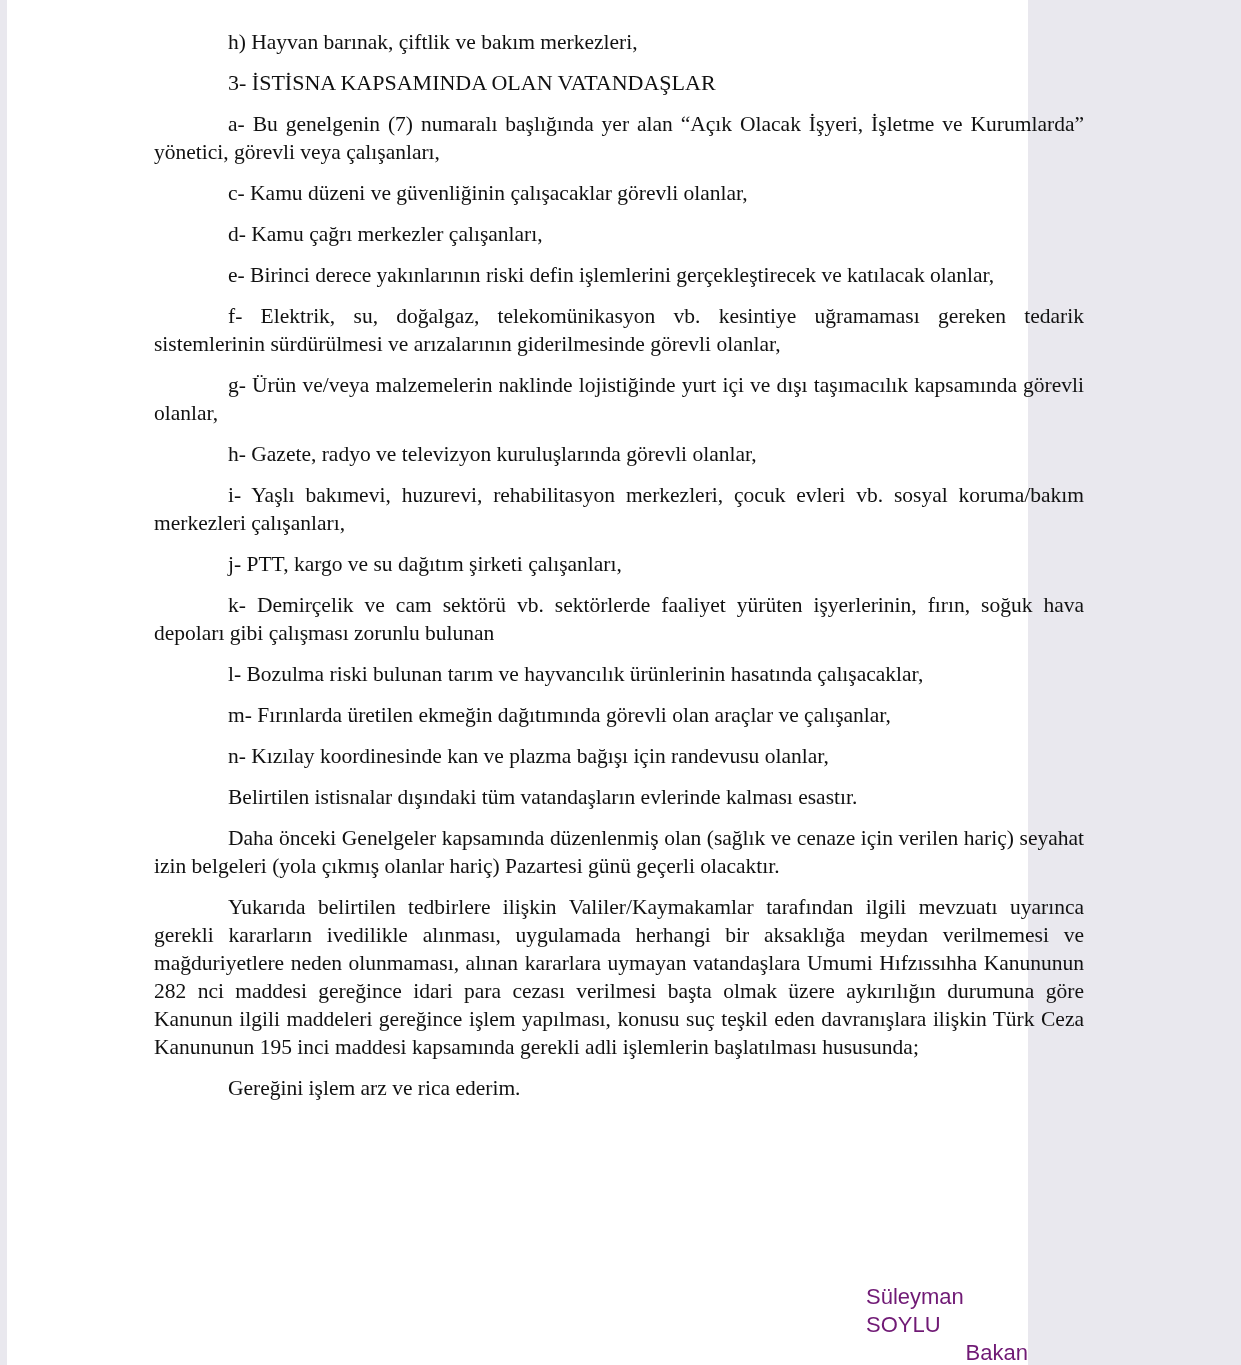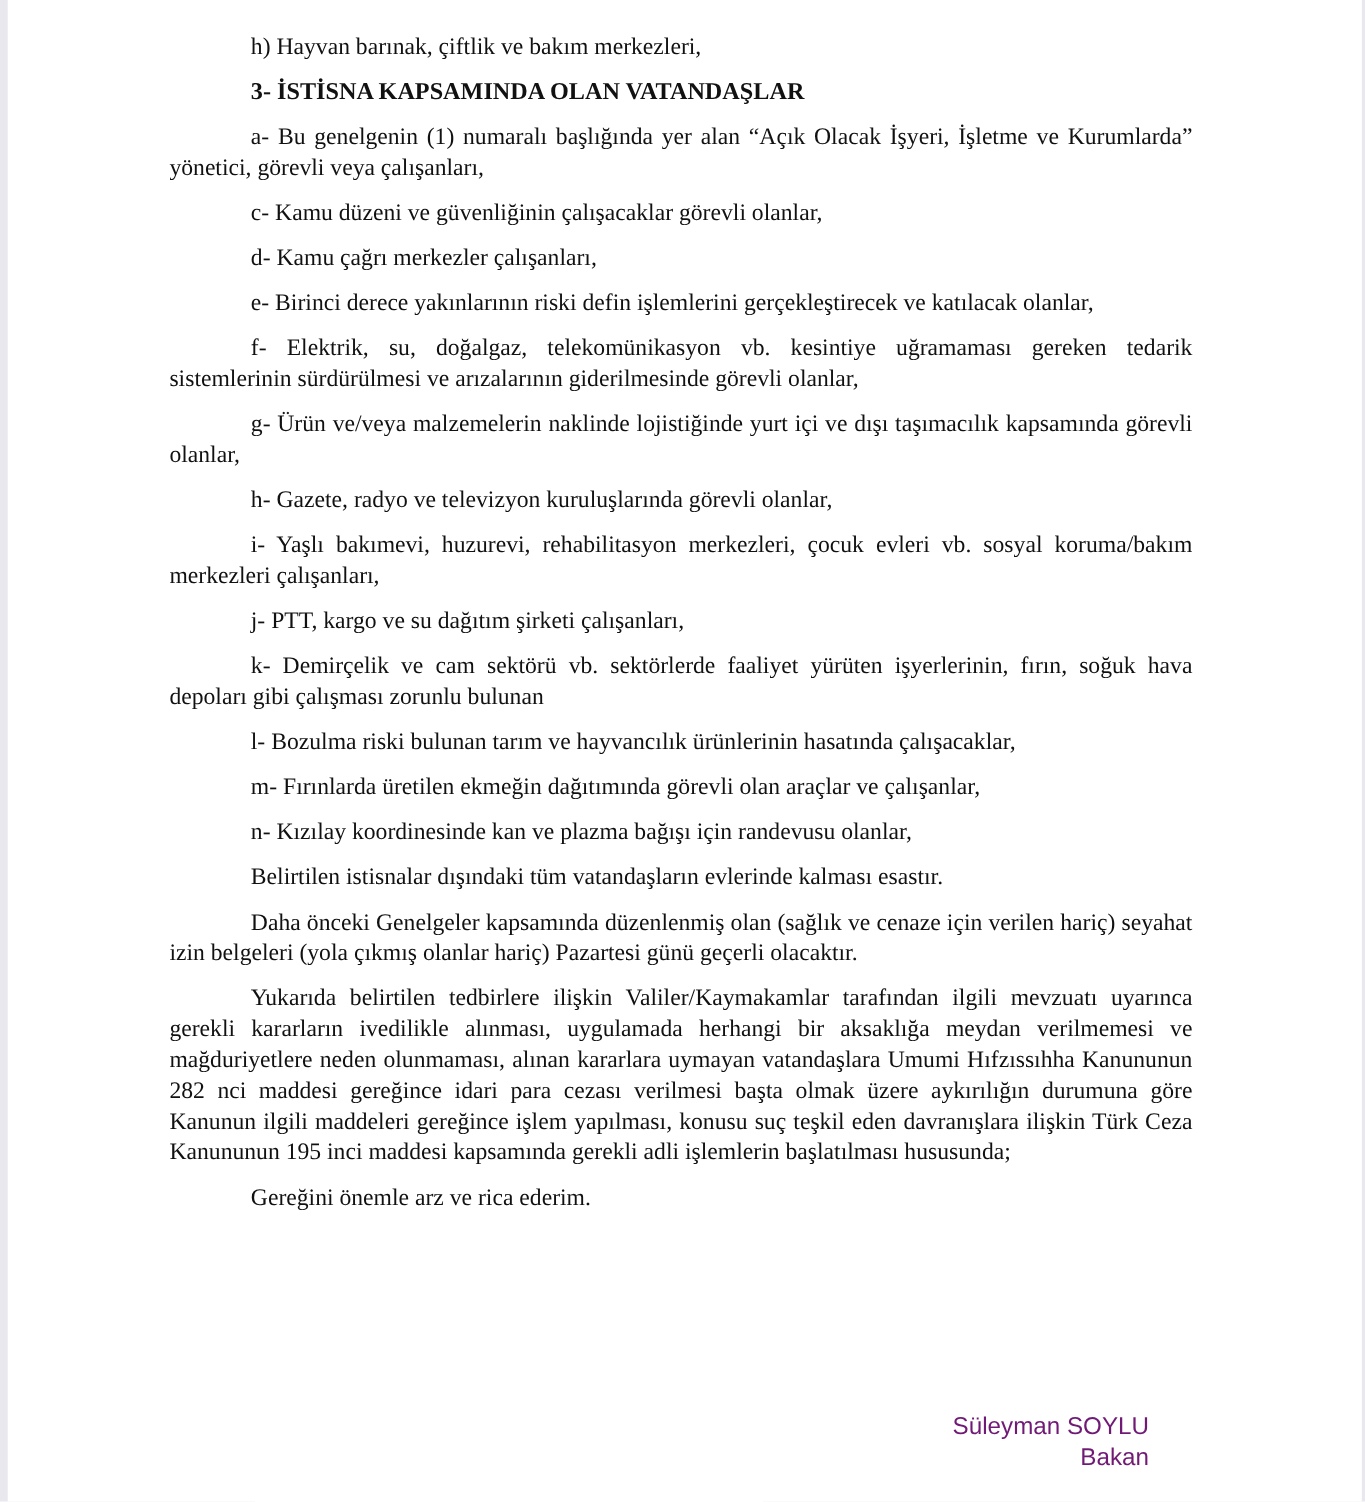--- a/index.html
+++ b/index.html
@@ -9,7 +9,7 @@
     position: relative; overflow: hidden;
   }
   .page {
-    position: absolute; left: 7px; top: 0; width: 1231px; height: 1365px;
+    position: absolute; left: 7px; top: 0; width: 1021px; height: 1365px;
     background: #ffffff;
   }
   .doc {

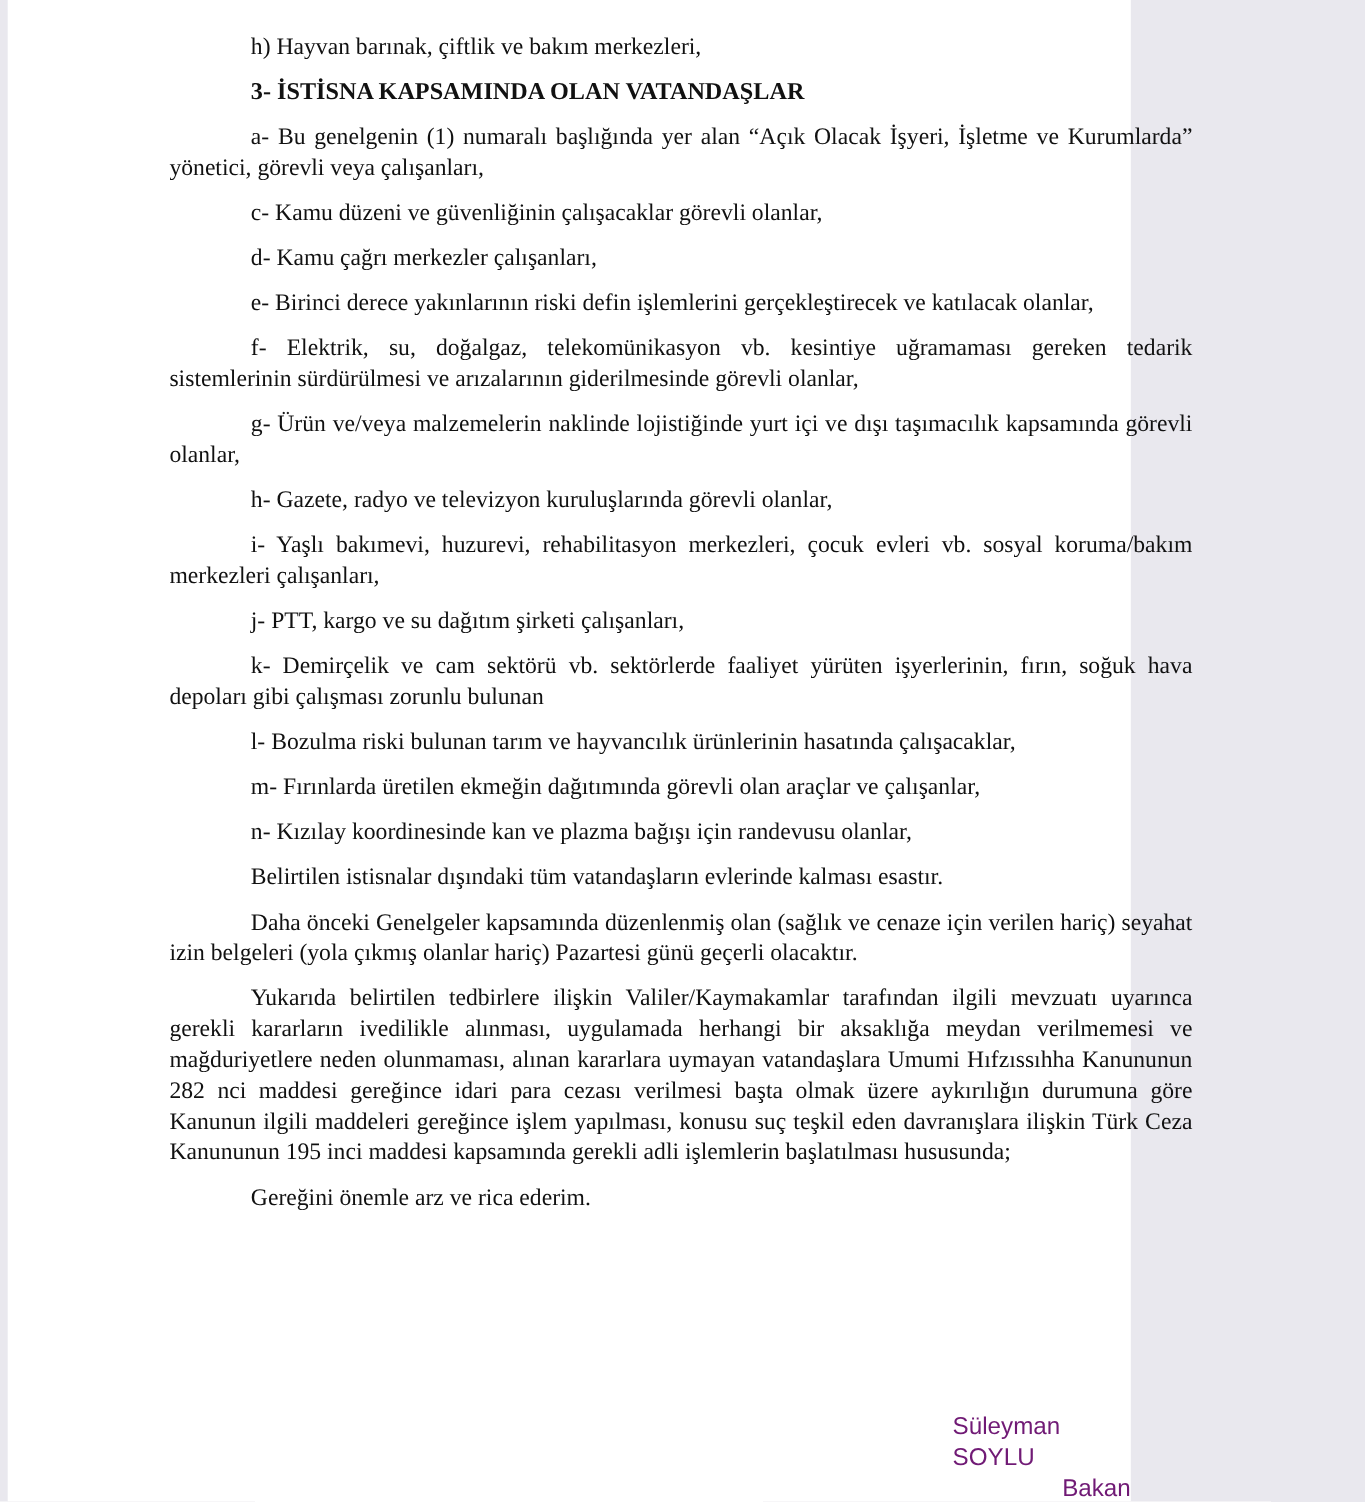--- a/index.html
+++ b/index.html
@@ -19,7 +19,7 @@
     text-align: justify;
   }
   .p { margin: 0 0 13px 0; text-indent: 74px; }
-  .p.h { font-weight: bold; font-size: 22px; }
+  .p.h { font-weight: normal; font-size: 22px; }
   .sig {
     position: absolute; left: 859px; top: 1283px;
     font-family: Liberation Sans, sans-serif; font-size: 22px; line-height: 28px; color: #701a75;

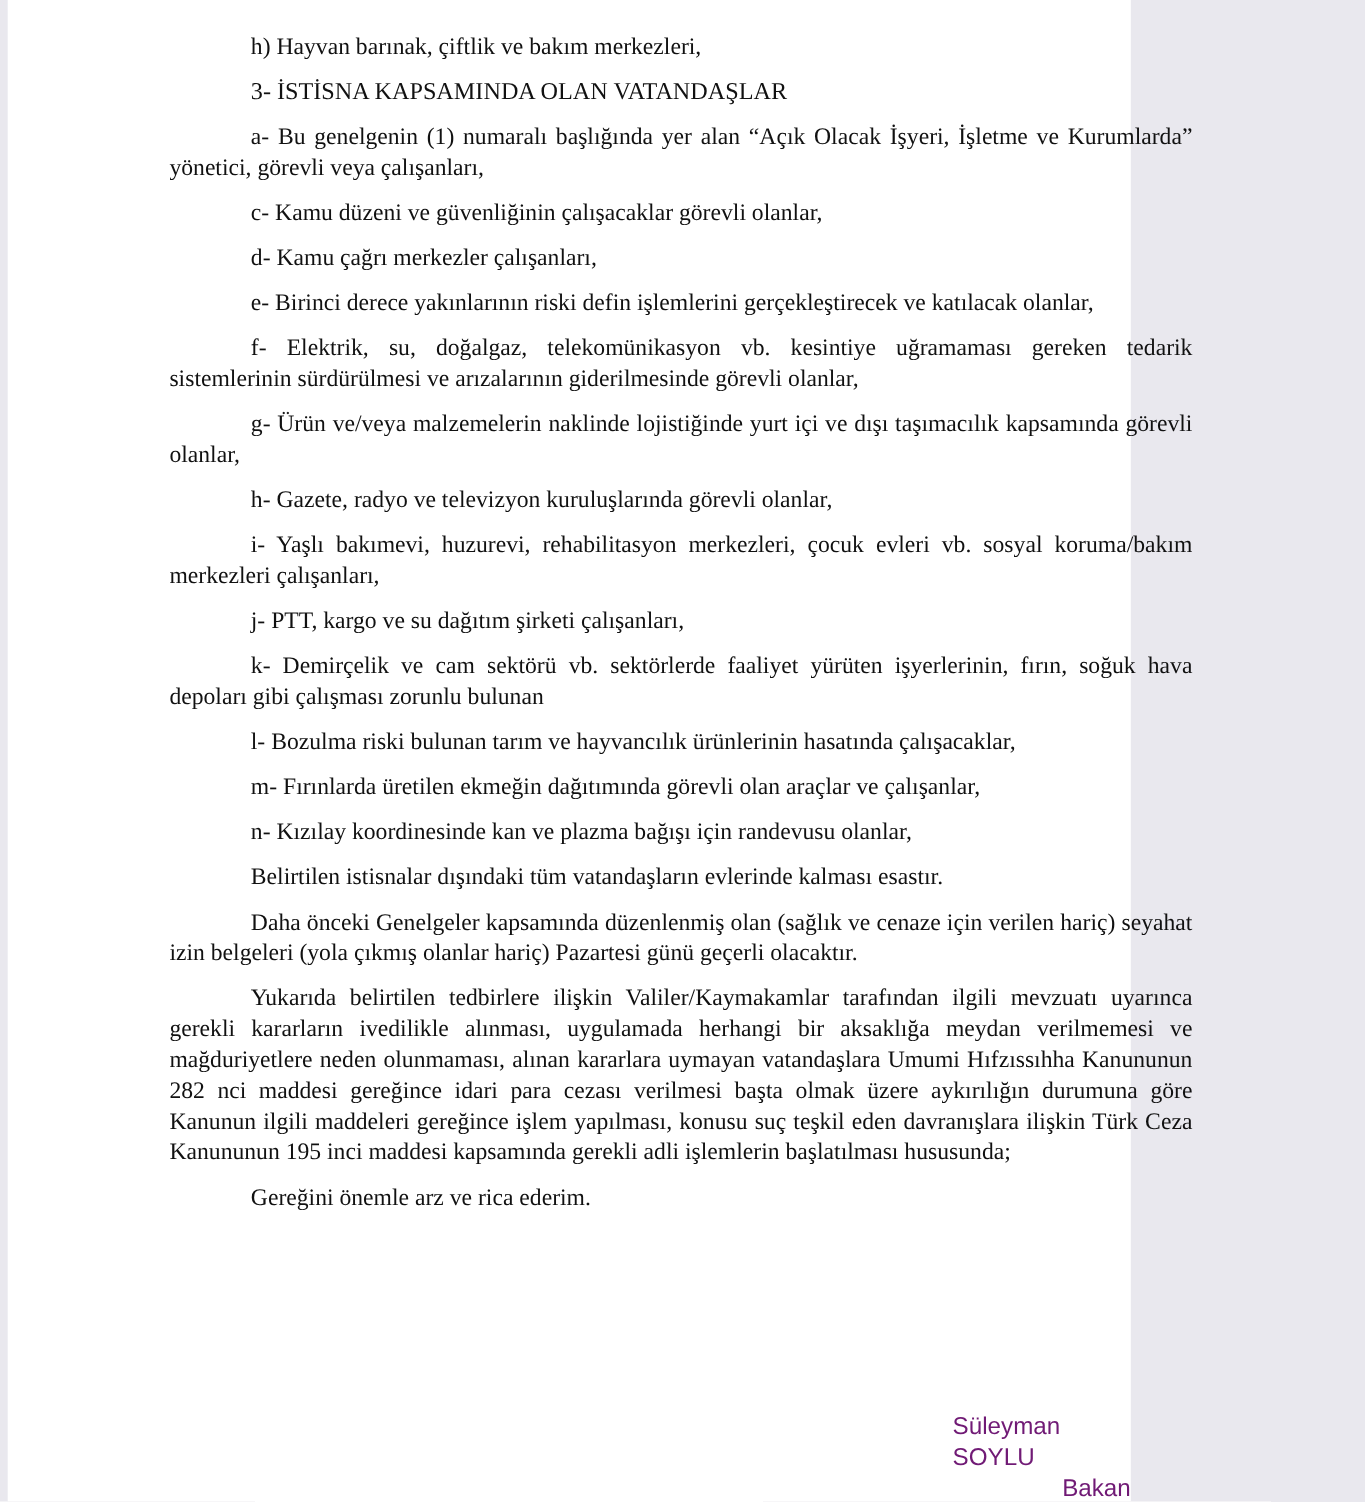--- a/index.html
+++ b/index.html
@@ -33,7 +33,7 @@
   <div class="doc">
     <p class="p">h) Hayvan barınak, çiftlik ve bakım merkezleri,</p>
     <p class="p h">3- İSTİSNA KAPSAMINDA OLAN VATANDAŞLAR</p>
-    <p class="p">a- Bu genelgenin (1) numaralı başlığında yer alan “Açık Olacak İşyeri, İşletme ve Kurumlarda” yönetici, görevli veya çalışanları,</p>
+    <p class="p">a- Bu genelgenin (7) numaralı başlığında yer alan “Açık Olacak İşyeri, İşletme ve Kurumlarda” yönetici, görevli veya çalışanları,</p>
     <p class="p">c- Kamu düzeni ve güvenliğinin çalışacaklar görevli olanlar,</p>
     <p class="p">d- Kamu çağrı merkezler çalışanları,</p>
     <p class="p">e- Birinci derece yakınlarının riski defin işlemlerini gerçekleştirecek ve katılacak olanlar,</p>

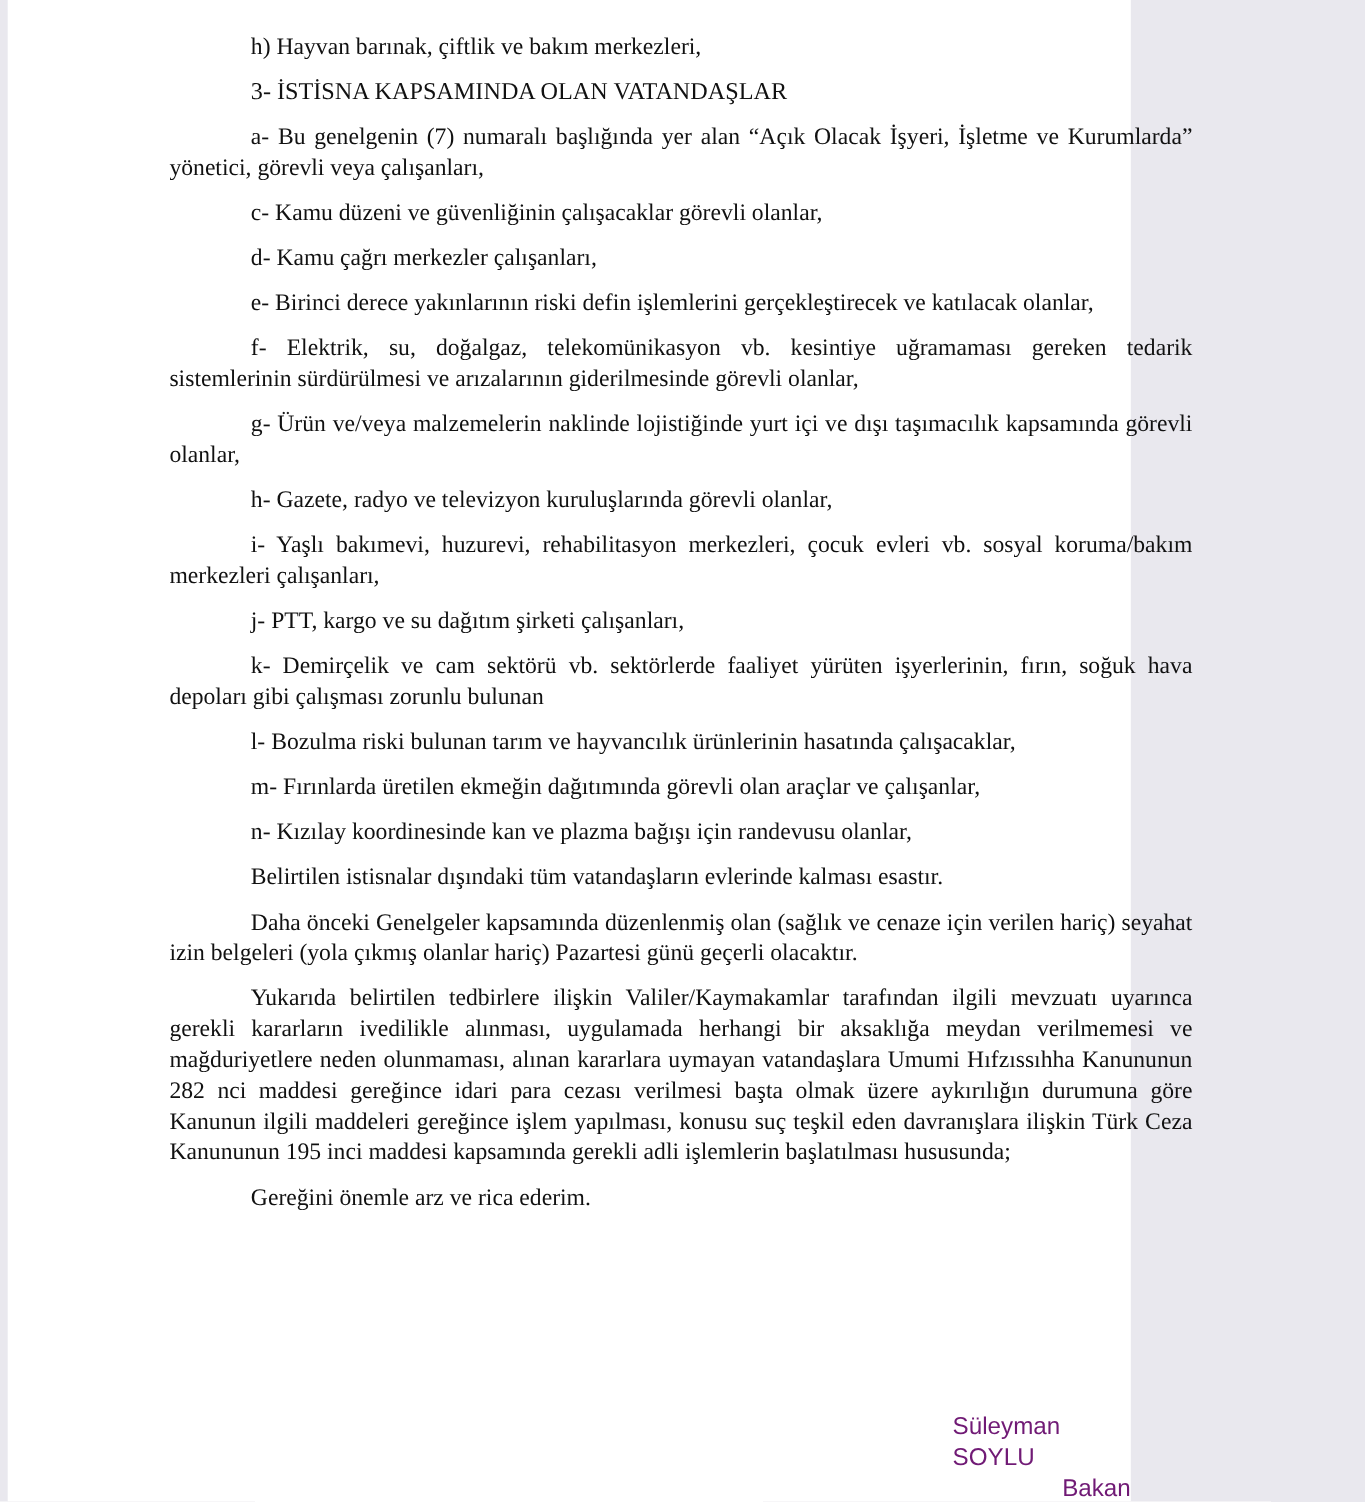--- a/index.html
+++ b/index.html
@@ -49,7 +49,7 @@
     <p class="p">Belirtilen istisnalar dışındaki tüm vatandaşların evlerinde kalması esastır.</p>
     <p class="p">Daha önceki Genelgeler kapsamında düzenlenmiş olan (sağlık ve cenaze için verilen hariç) seyahat izin belgeleri (yola çıkmış olanlar hariç) Pazartesi günü geçerli olacaktır.</p>
     <p class="p">Yukarıda belirtilen tedbirlere ilişkin Valiler/Kaymakamlar tarafından ilgili mevzuatı uyarınca gerekli kararların ivedilikle alınması, uygulamada herhangi bir aksaklığa meydan verilmemesi ve mağduriyetlere neden olunmaması, alınan kararlara uymayan vatandaşlara Umumi Hıfzıssıhha Kanununun 282 nci maddesi gereğince idari para cezası verilmesi başta olmak üzere aykırılığın durumuna göre Kanunun ilgili maddeleri gereğince işlem yapılması, konusu suç teşkil eden davranışlara ilişkin Türk Ceza Kanununun 195 inci maddesi kapsamında gerekli adli işlemlerin başlatılması hususunda;</p>
-    <p class="p">Gereğini önemle arz ve rica ederim.</p>
+    <p class="p">Gereğini işlem arz ve rica ederim.</p>
   </div>
   <div class="sig">
     <span>Süleyman SOYLU</span>

